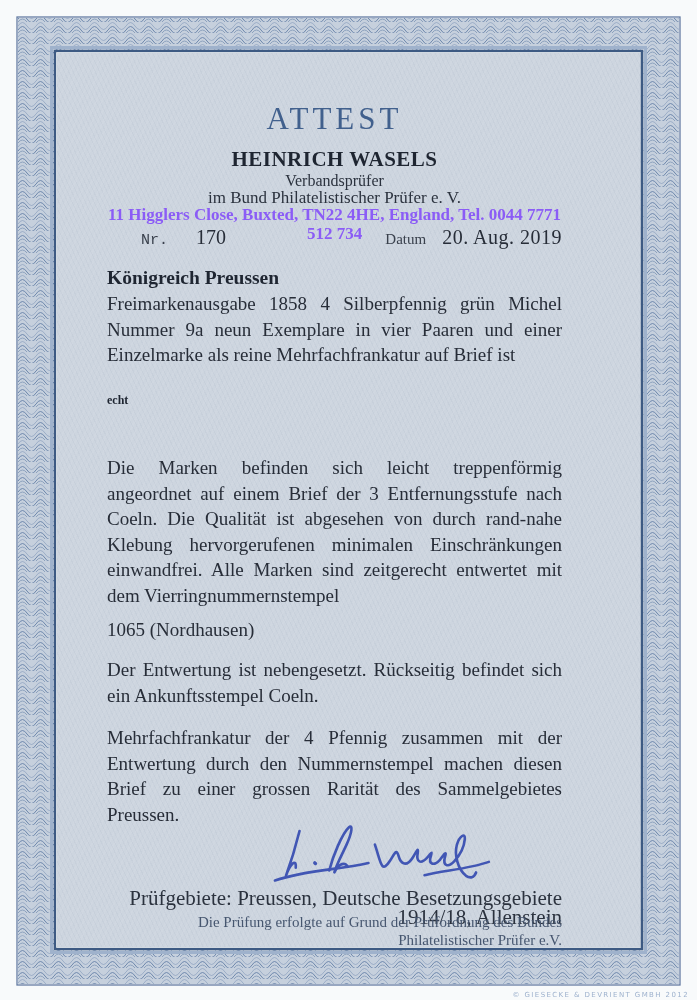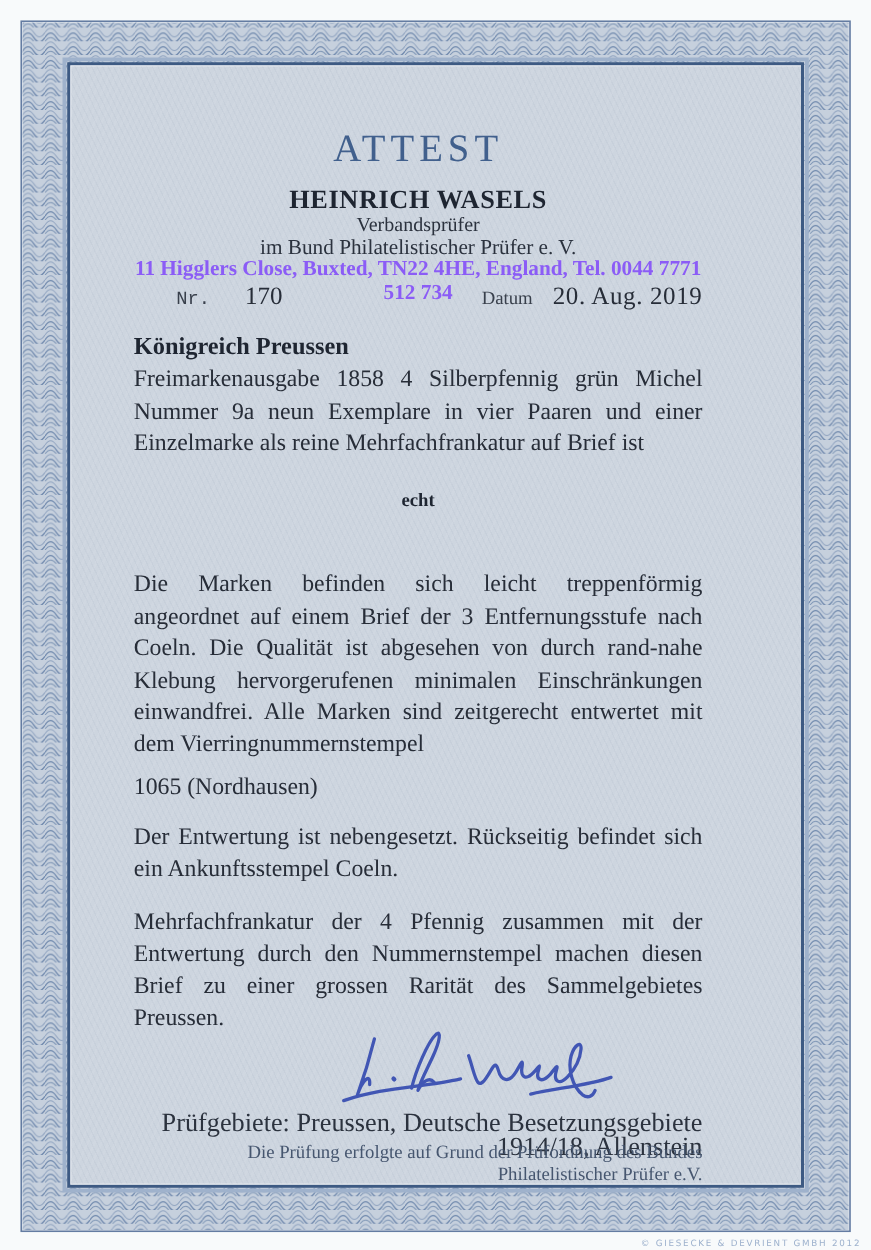--- a/index.html
+++ b/index.html
@@ -41,7 +41,7 @@
   .jpara .tline{text-align:justify;text-align-last:justify;}
   .jpara .tline:last-child{text-align-last:left;}
   .subject{top:238px;}
-  .verdict{top:340px;font-size:15px;font-weight:700;text-align:center;color:#1e2531;}
+  .verdict{top:340px;font-size:12px;font-weight:700;text-align:left;color:#1e2531;}
   .p-cond{top:402px;}
   .cancel{top:564px;font-size:19px;line-height:25.5px;}
   .p-post{top:604px;}

